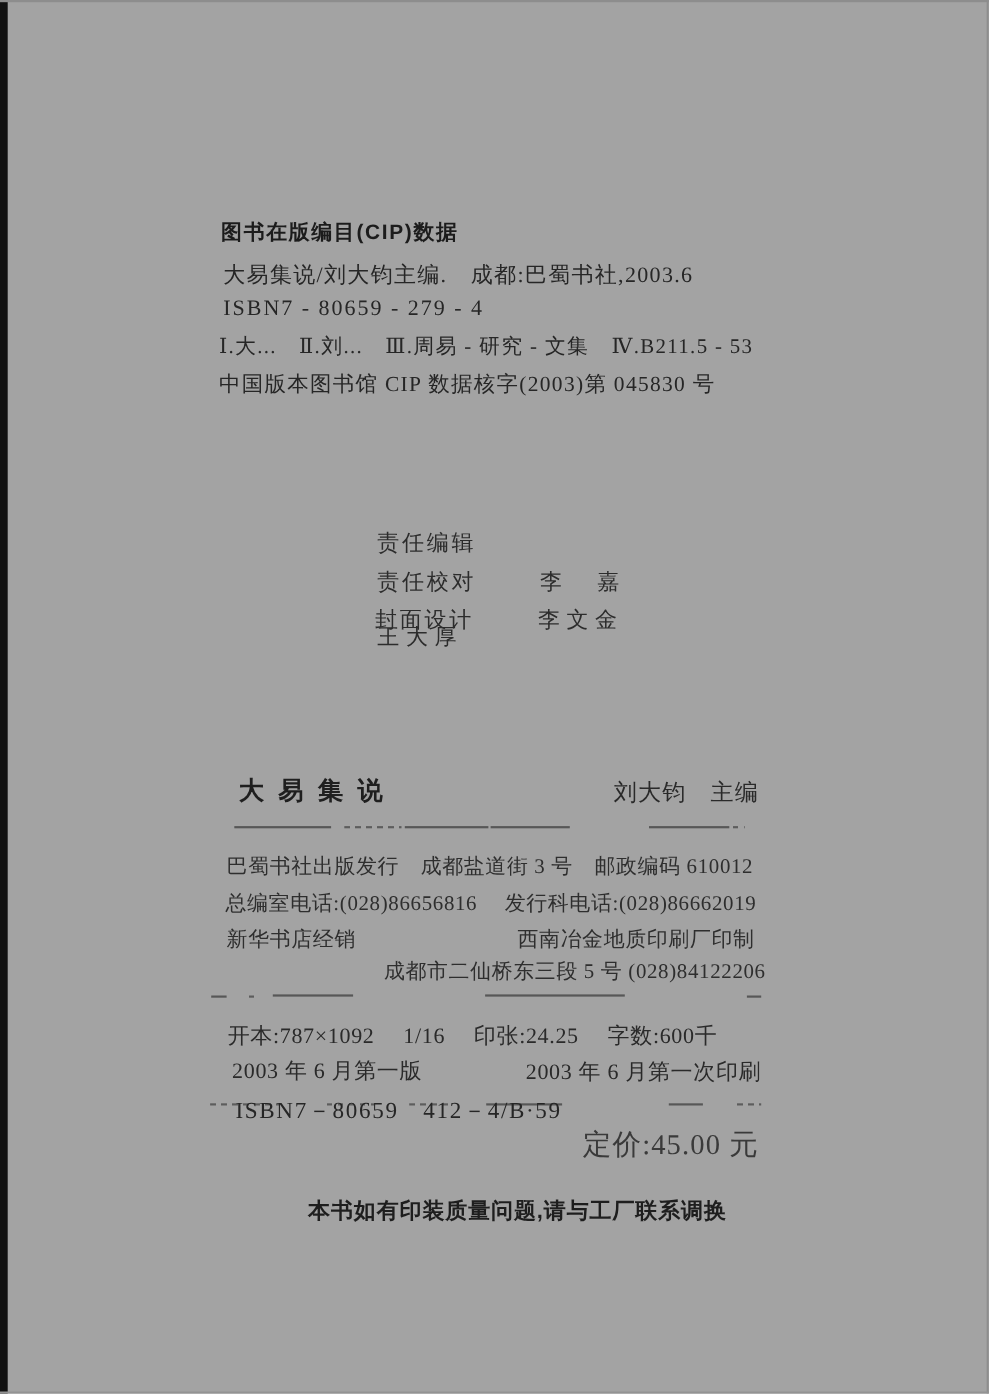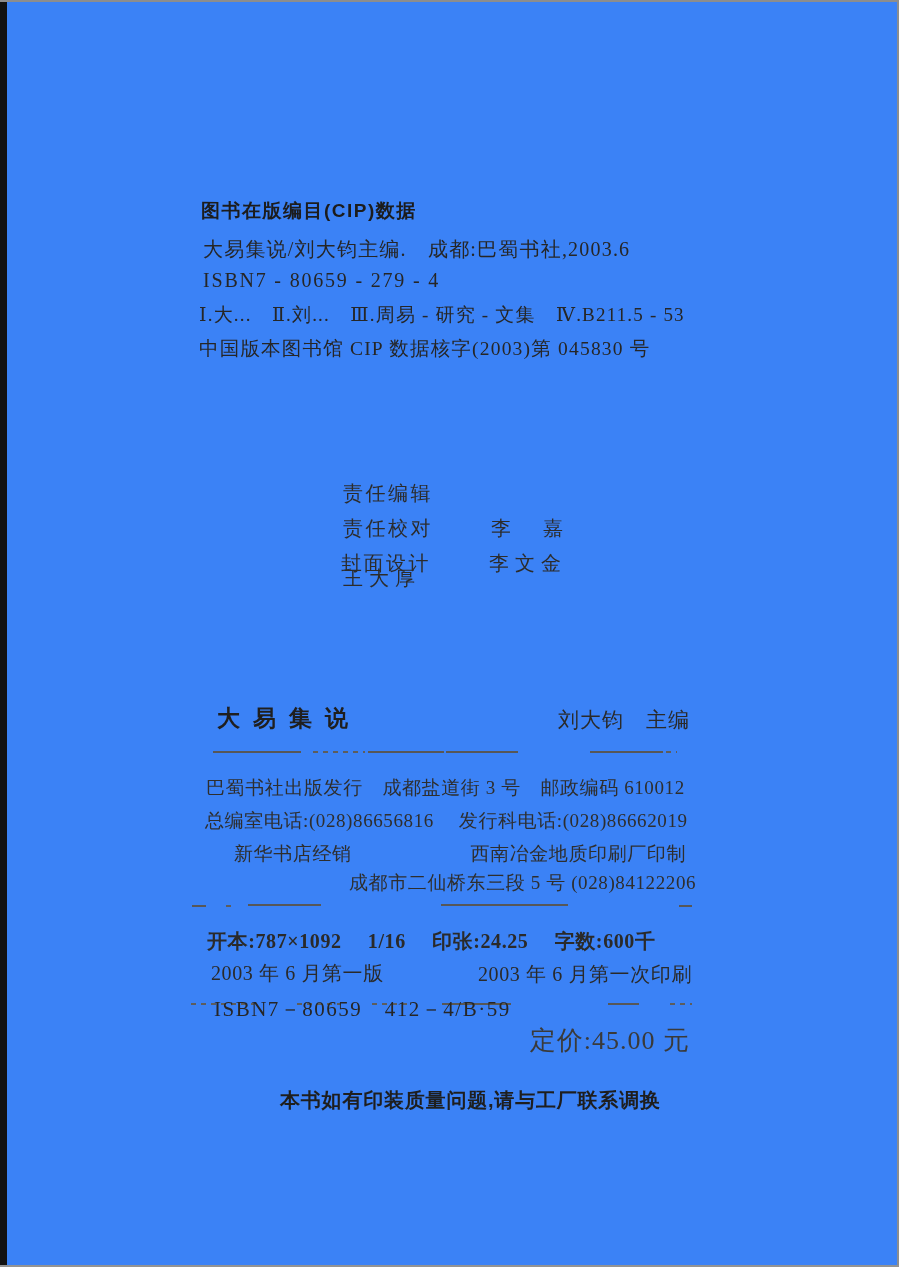--- a/index.html
+++ b/index.html
@@ -6,7 +6,7 @@
   .page{
     position:relative;
     width:899px;height:1267px;
-    background:#3b82f6;
+    background:#a3a3a3;
     overflow:hidden;
     font-family:"Liberation Serif","DejaVu Serif",serif;
     color:#242424;

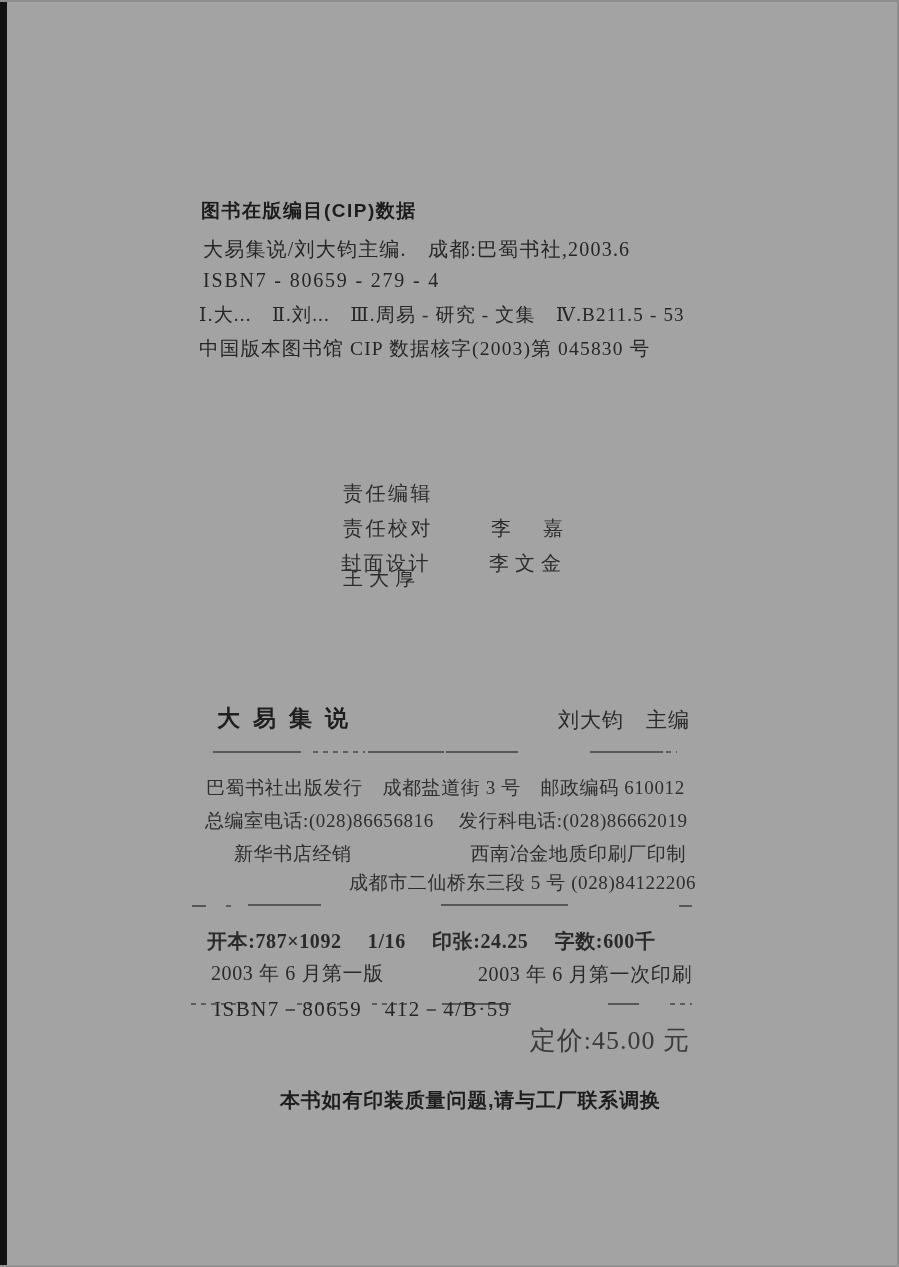--- a/index.html
+++ b/index.html
@@ -57,7 +57,7 @@
   .pub{font-size:19px;letter-spacing:0.6px;color:#2e2e2e;}
   .p1{left:206px;top:775px;}
   .p2{left:205px;top:808px;}
-  .p3l{left:206px;top:841px;margin-left:28px;}
+  .p3l{left:206px;top:841px;}
   .p3r{right:213px;top:841px;}
   .p4{left:349px;top:870px;}
 

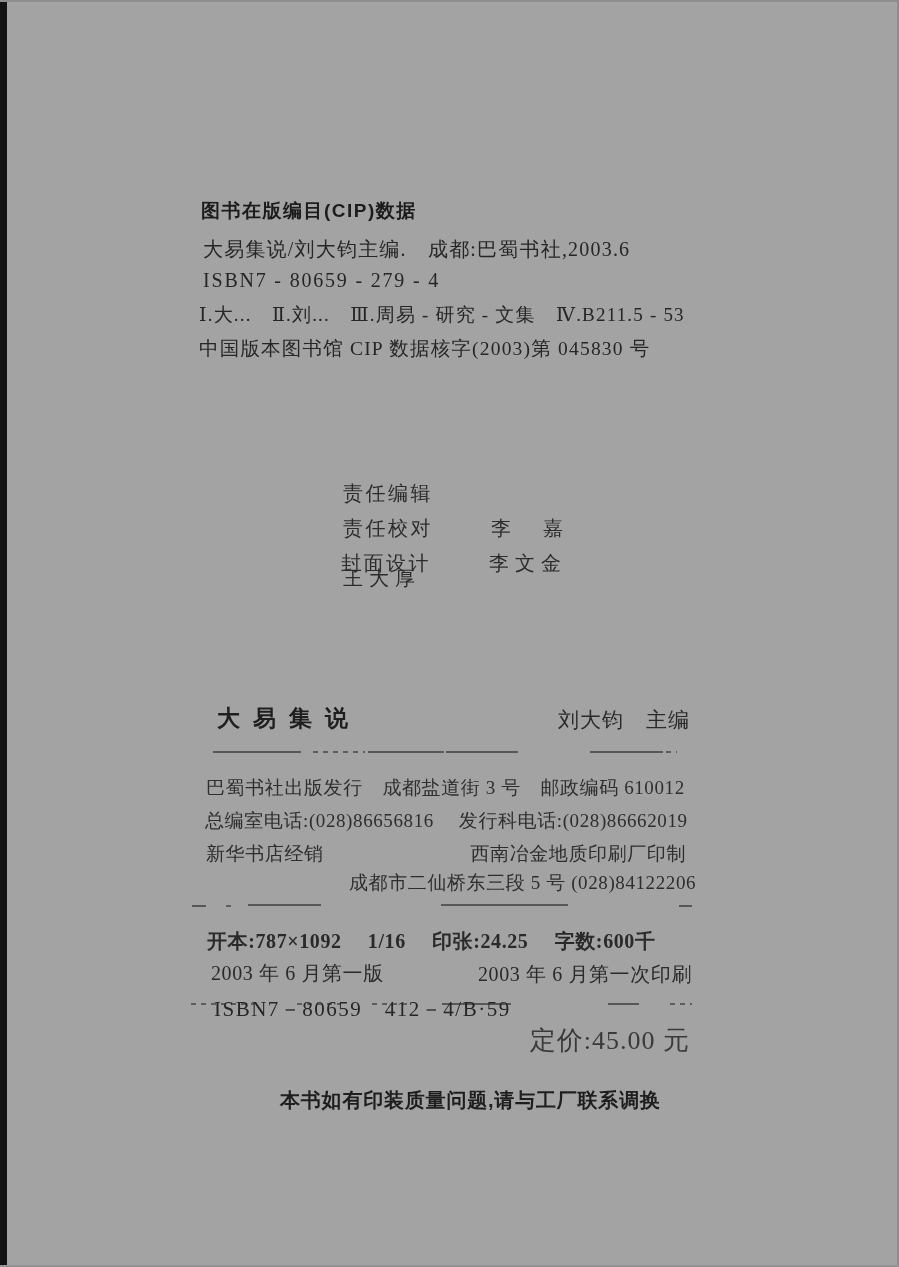--- a/index.html
+++ b/index.html
@@ -63,7 +63,7 @@
 
   
   .spec{font-size:20px;letter-spacing:0.6px;color:#2a2a2a;}
-  .s1{left:207px;top:928px;font-weight:bold;}
+  .s1{left:207px;top:928px;}
   .s2l{left:211px;top:960px;}
   .s2r{right:207px;top:961px;}
 

